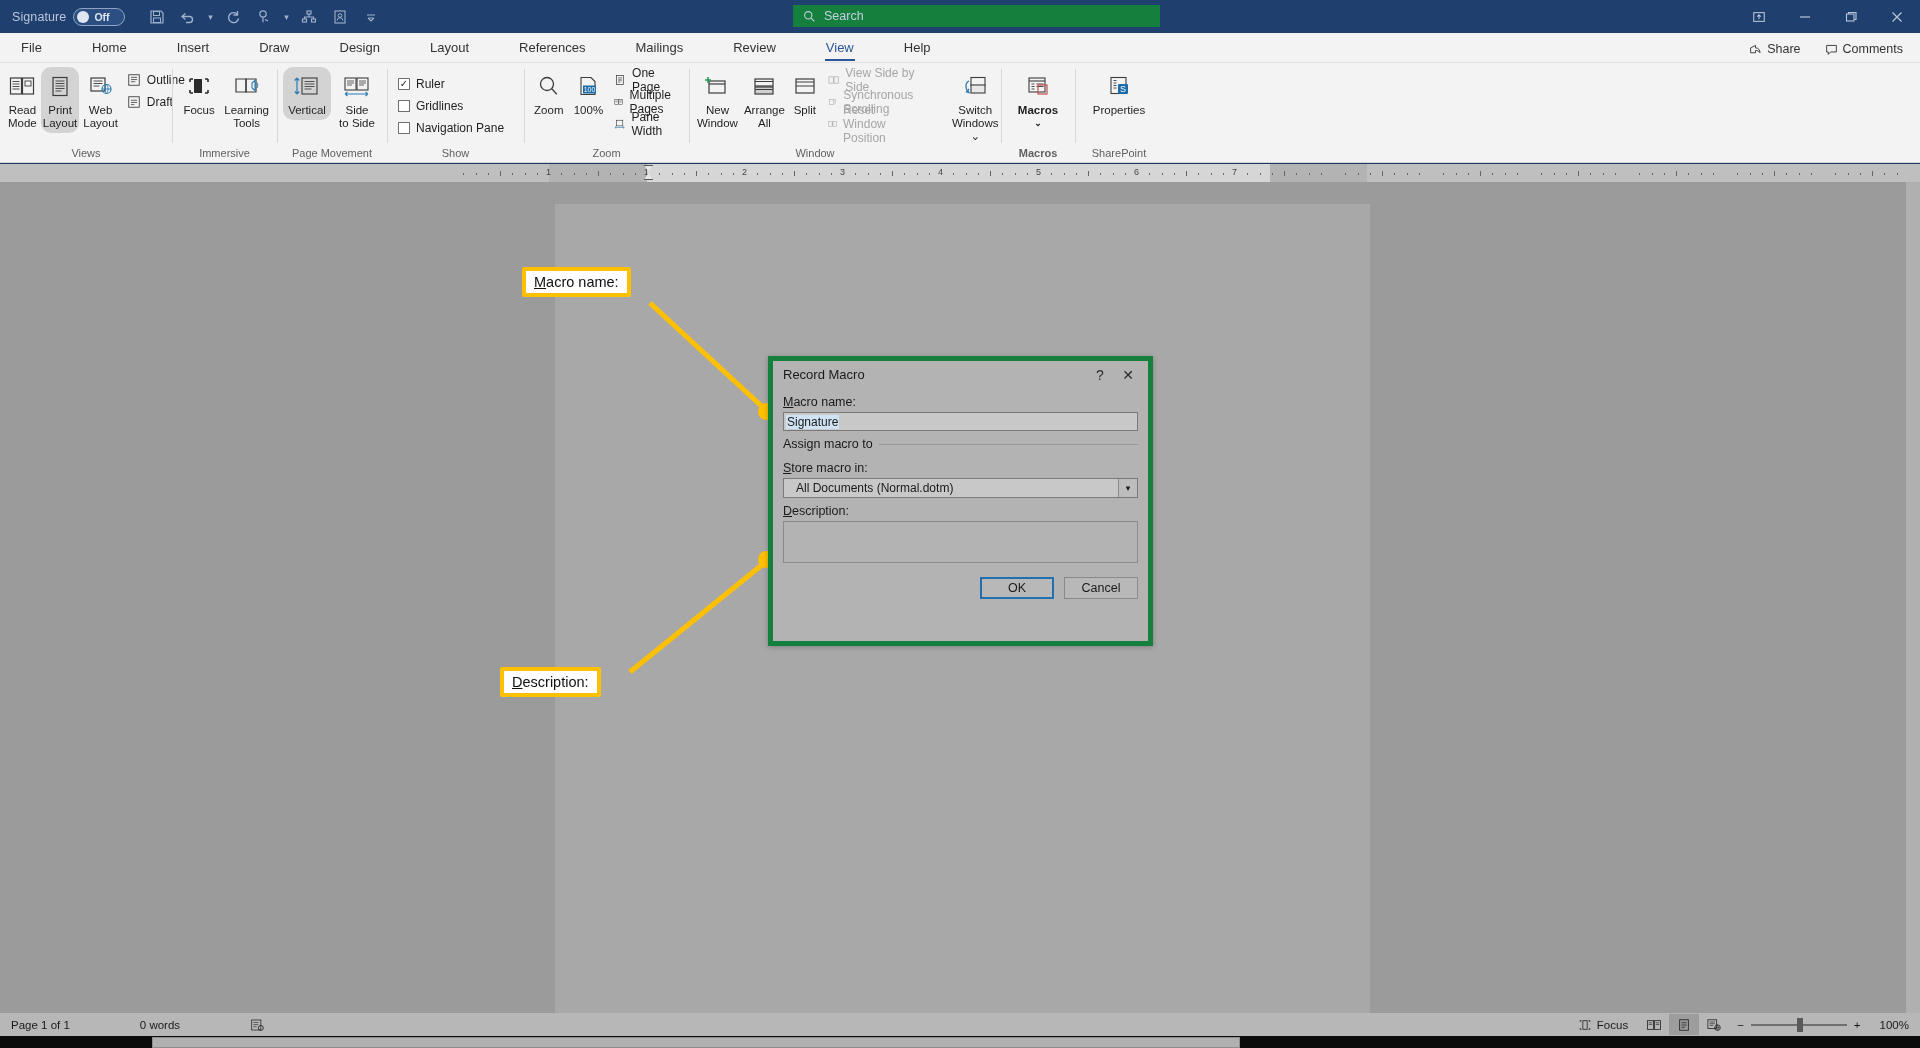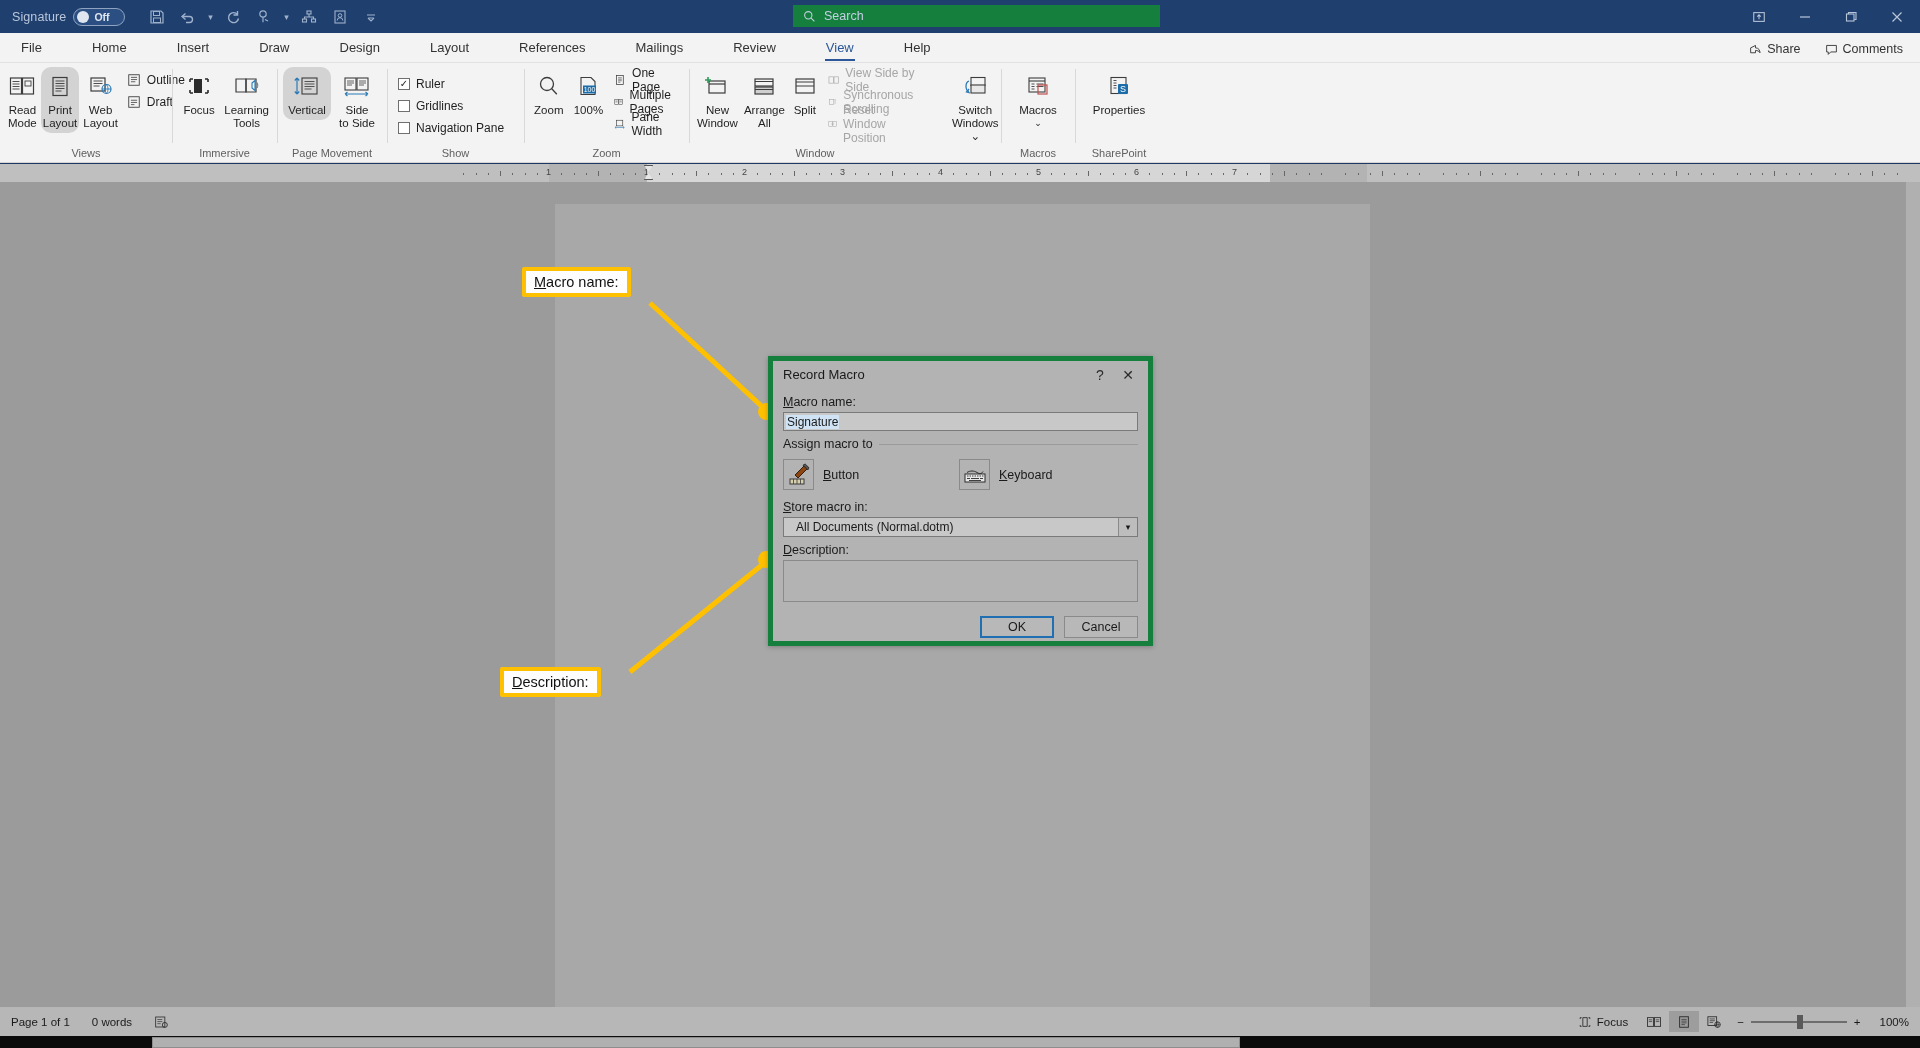--- a/index.html
+++ b/index.html
@@ -549,7 +549,7 @@
     <div class="rgroup-label" style="margin-left:-60px;">Window</div>
   </div>
 
-  <div class="rgroup" style="width:74px;">
+  <div class="rgroup" style="width:74px;font-weight:bold;">
     <div class="rgroup-body" style="justify-content:center;">
       <div class="bigbtn wide">
         <span class="ic">

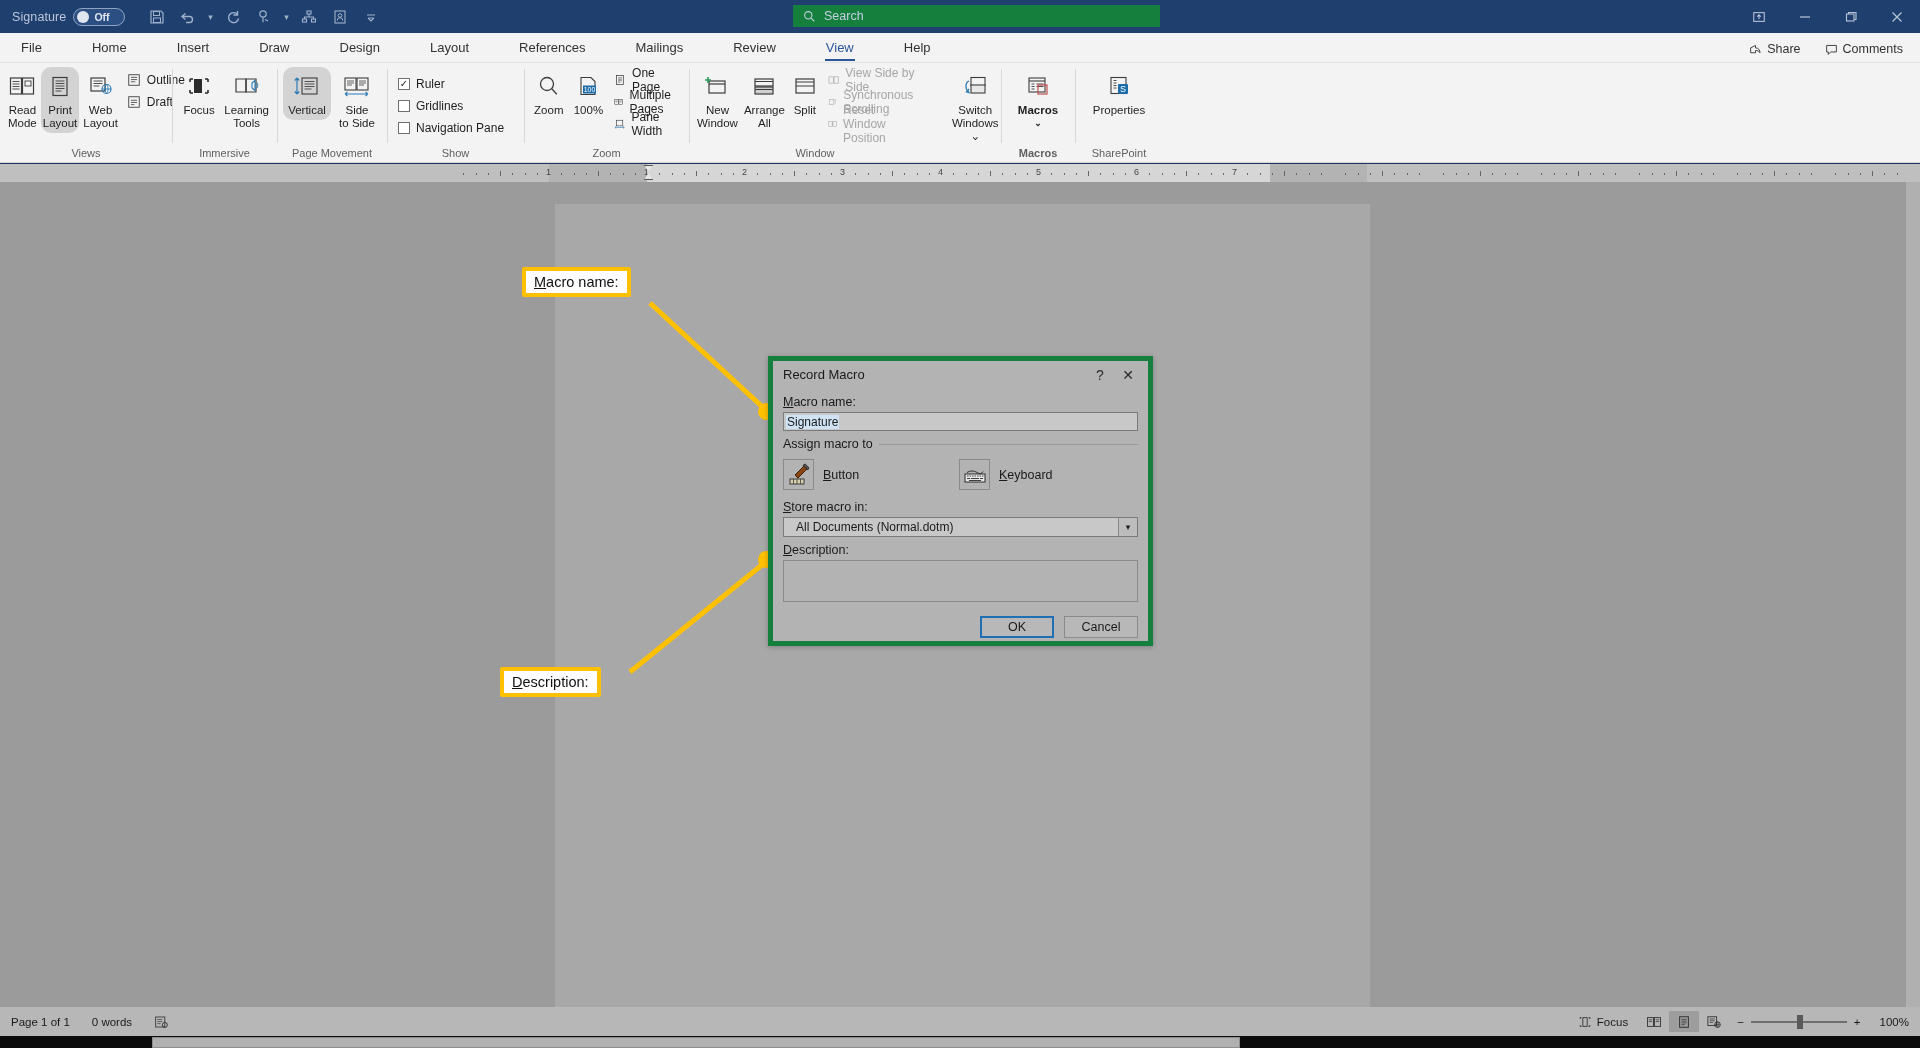--- a/index.html
+++ b/index.html
@@ -797,29 +797,6 @@
       <span class="rule"></span>
     </div>
 
-    <div class="assign-row">
-      <div class="assign-item">
-        <span class="icobox">
-          <svg width="24" height="24" viewBox="0 0 24 24">
-              <path d="M17 3l3 3-9 9-3-3z" fill="#8b4513" stroke="#3a2008" stroke-width="1"></path>
-              <path d="M16 2.2l2.2-1.2 3.8 3.8-1.2 2.2z" fill="#555" stroke="#222" stroke-width=".8"></path>
-              <rect x="3" y="16" width="14" height="5" fill="#d8cfae" stroke="#3a3a3a" stroke-width="1"></rect>
-              <path d="M6.5 16v5M10 16v5M13.5 16v5" stroke="#3a3a3a" stroke-width=".8"></path>
-            </svg>
-        </span>
-        <span><u>B</u>utton</span>
-      </div>
-      <div class="assign-item">
-        <span class="icobox">
-          <svg width="24" height="24" viewBox="0 0 24 24">
-              <rect x="2" y="11" width="20" height="8" fill="#e8e8e8" stroke="#2b2b2b" stroke-width="1"></rect>
-              <path d="M4 13h1.5M6.5 13H8M9 13h1.5M11.5 13H13M14 13h1.5M16.5 13H18M19 13h1.5M4 15.5h3M8 15.5h8M17 15.5h3M6 17.5h12" stroke="#2b2b2b" stroke-width=".9"></path>
-              <path d="M4 9.5c3-2 7-2 10 0s5 1 6-1" fill="none" stroke="#2b2b2b" stroke-width="1"></path>
-            </svg>
-        </span>
-        <span><u>K</u>eyboard</span>
-      </div>
-    </div>
 
     <label class="lbl" style="margin-top:10px;"><u>S</u>tore macro in:</label>
     <div class="combo">

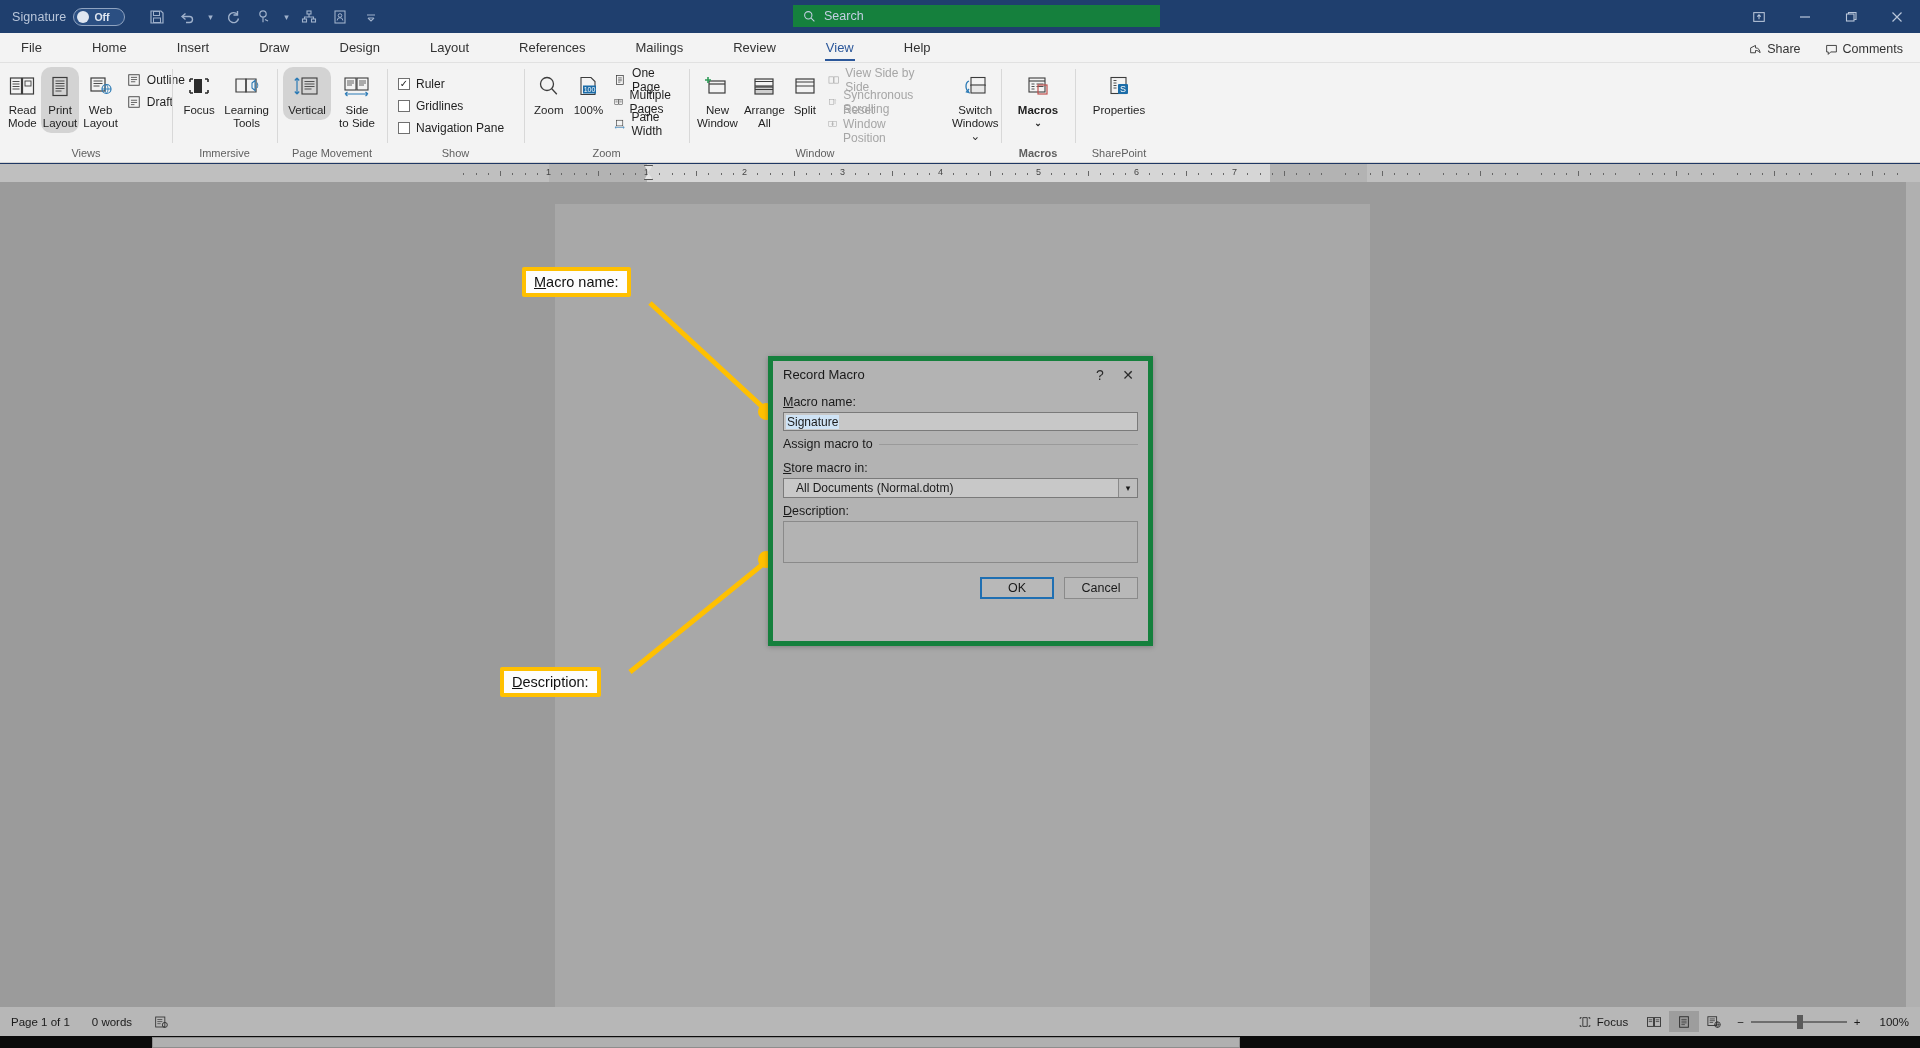--- a/index.html
+++ b/index.html
@@ -155,8 +155,8 @@
 
   
   .statusbar {
-    position: absolute; bottom: 12px; left: 0; width: 1920px; height: 29px;
-    background: #b7b7b7; display: flex; align-items: center; font-size: 11.5px; color: #1a1a1a;
+    position: absolute; bottom: 12px; left: 0; width: 1920px; height: 23px;
+    background: #b7b7b7; display: flex; align-items: center; font-size: 11.5px; color: #1a1a1a; gap: 48px;
   }
   .sb-item { padding: 0 11px; display: flex; align-items: center; gap: 5px; height: 21px;}
   .sb-right { margin-left: auto; display: flex; align-items: center; }

